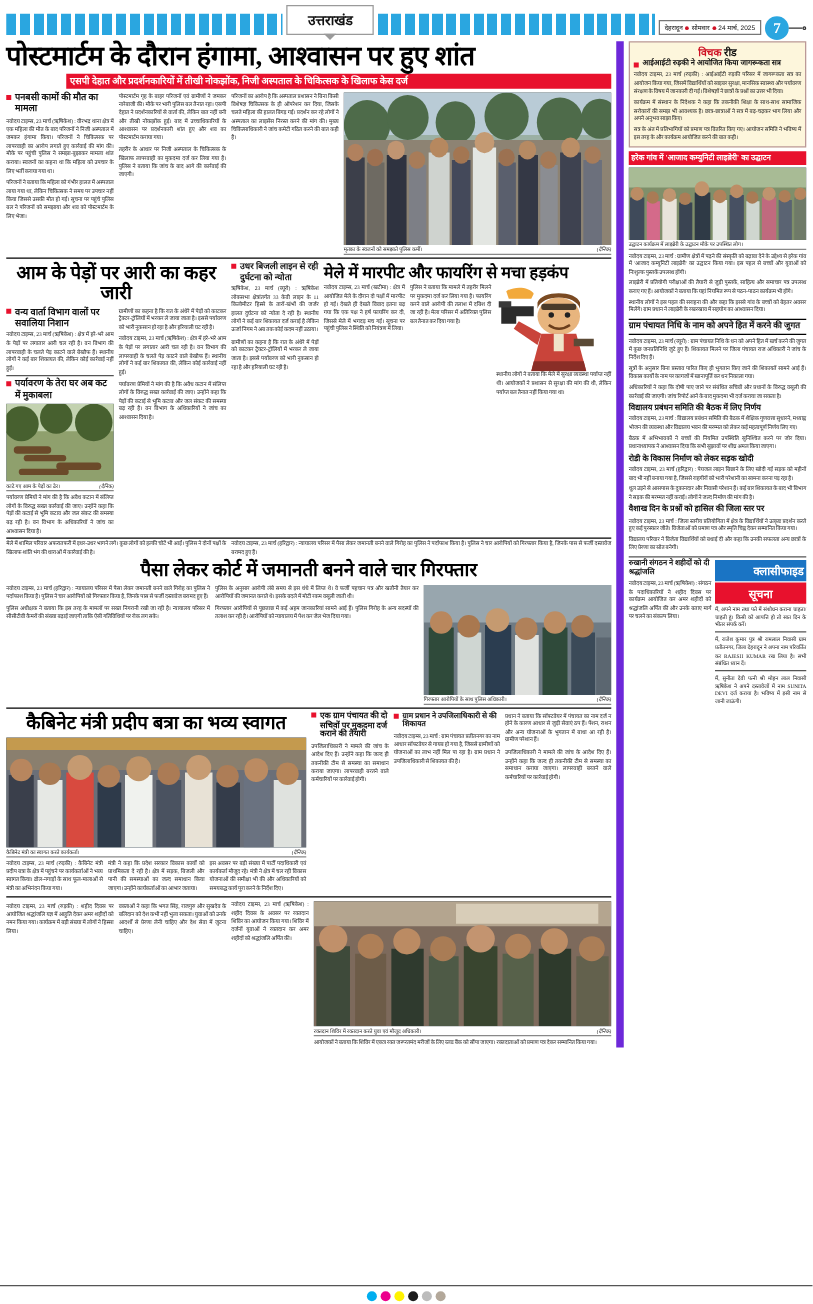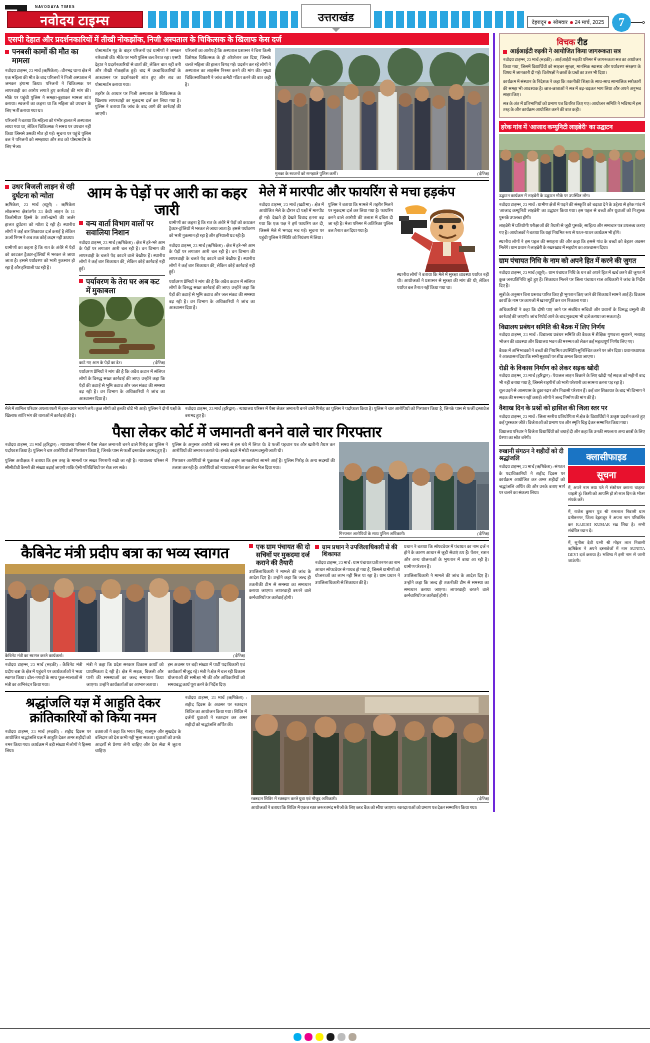--- a/index.html
+++ b/index.html
@@ -159,13 +159,6 @@
 <div class="page">
 
   <div class="masthead">
-    <div class="logo-wrap">
-      <div class="logo-corner"></div>
-      <div class="logo-supertext">NAVODAYA TIMES</div>
-      <div class="logo-box">
-        <div class="logo-text">नवोदय टाइम्स</div>
-      </div>
-    </div>
     <div class="dashbar"></div>
     <div class="edition-tab">
       <span>उत्तराखंड</span>

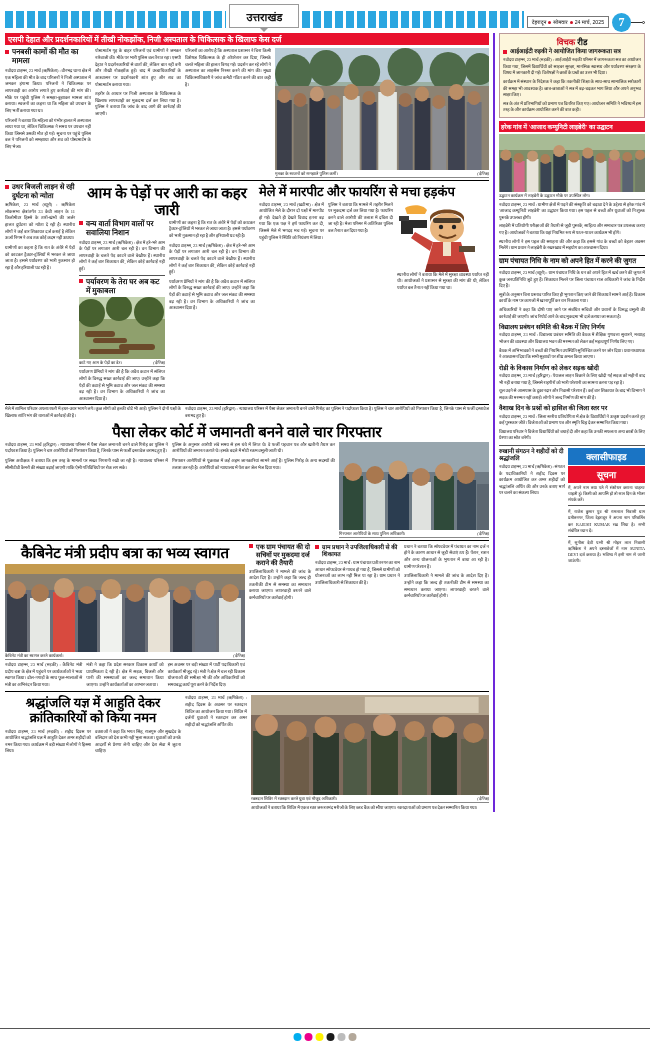--- a/index.html
+++ b/index.html
@@ -183,6 +183,7 @@
   <div class="left-block">
 
     <div>
+      <div class="lead-head">पोस्टमार्टम के दौरान हंगामा, आश्वासन पर हुए शांत</div>
       <div class="lead-kicker">एसपी देहात और प्रदर्शनकारियों में तीखी नोकझोंक, निजी अस्पताल के चिकित्सक के खिलाफ केस दर्ज</div>
 
       <div class="cols" style="align-items:flex-start;">

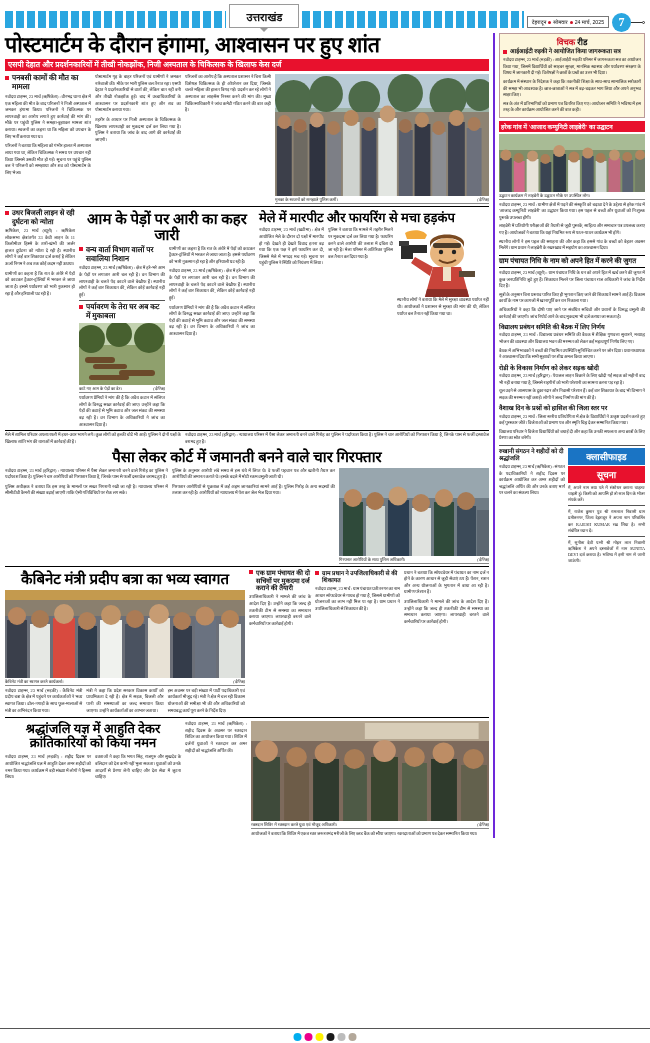--- a/index.html
+++ b/index.html
@@ -66,7 +66,7 @@
   
   .body-area { display:flex; gap:4px; margin-top:3px; }
   .left-block { width:484px; flex:0 0 auto; }
-  .right-rail { width:152px; flex:0 0 auto; border-left:2px solid #6d28d9; padding-left:4px; }
+  .right-rail { width:152px; flex:0 0 auto; border-left:6px solid #6d28d9; padding-left:4px; }
 
   
   .lead-head {

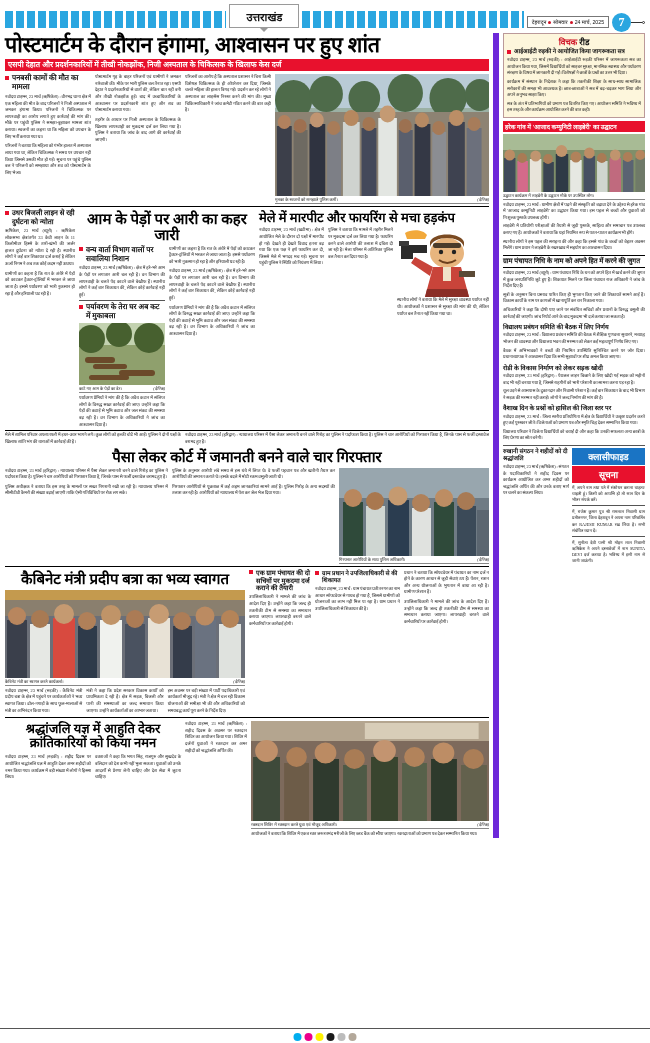--- a/index.html
+++ b/index.html
@@ -75,9 +75,10 @@
     padding:1px 0 2px 0;
   }
   .lead-kicker {
-    background:#e8112d; color:#fff; font-family:Liberation Sans, sans-serif;
+    background:#e8112d; color:#fff; font-family:Liberation Serif, serif;
     font-weight:bold; font-size:7.6px; padding:1.5px 3px; line-height:1.25;
     margin-bottom:3px;
+    margin-left:48px;
   }
 
   

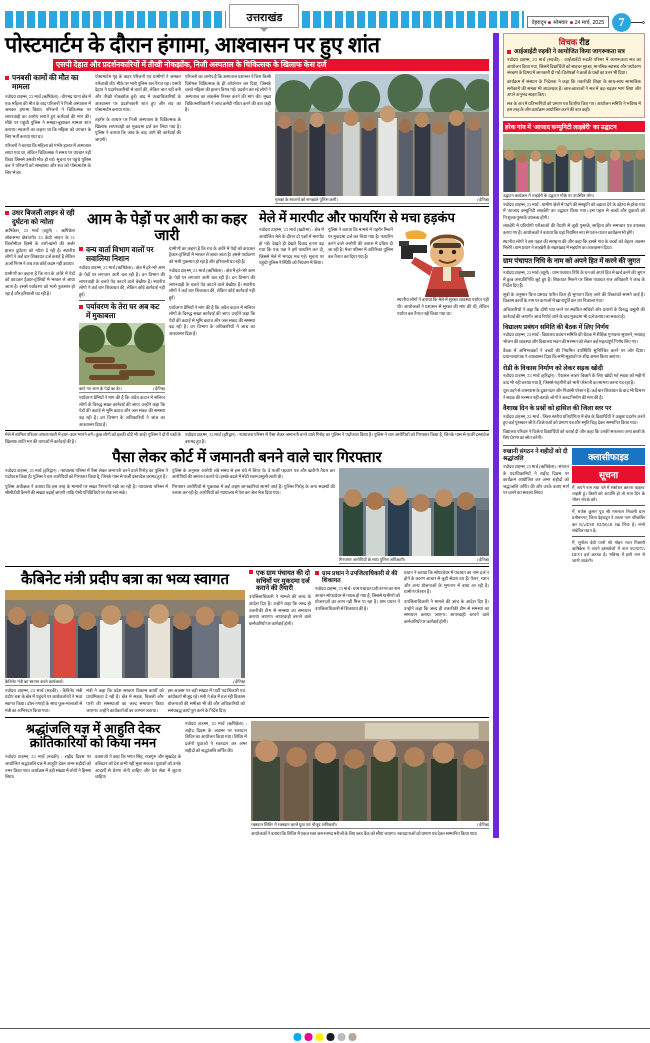--- a/index.html
+++ b/index.html
@@ -255,14 +255,6 @@
     <div class="rule-top" style="margin-top:2px;"></div>
     <div class="cols" style="align-items:flex-start; margin-top:2px;">
 
-      <div class="col" style="flex:0 0 70px;">
-        <div class="bullet-head" style="font-size:7px;">
-          <span>उधर बिजली लाइन से रही दुर्घटना को न्योता</span>
-        </div>
-        <div class="txt">ऋषिकेश, 23 मार्च (ब्यूरो) : ऋषिकेश लोकसभा क्षेत्रांतर्गत 33 केवी लाइन के 11 किलोमीटर हिस्से के तारों-खंभों की जर्जर हालत दुर्घटना को न्योता दे रही है। स्थानीय लोगों ने कई बार शिकायत दर्ज कराई है लेकिन ऊर्जा निगम ने अब तक कोई कदम नहीं उठाया।</div>
-        <div class="txt" style="margin-top:3px;">ग्रामीणों का कहना है कि रात के अंधेरे में पेड़ों को काटकर ट्रैक्टर-ट्रॉलियों में भरकर ले जाया जाता है। इससे पर्यावरण को भारी नुकसान हो रहा है और हरियाली घट रही है।</div>
-      </div>
-
       <div class="col" style="flex:0 0 176px;">
         <div class="sec-head">आम के पेड़ों पर आरी का कहर जारी</div>
         <div class="cols">
@@ -304,6 +296,14 @@
             <div class="txt" style="margin-top:3px;">पर्यावरण प्रेमियों ने मांग की है कि अवैध कटान में संलिप्त लोगों के विरुद्ध सख्त कार्रवाई की जाए। उन्होंने कहा कि पेड़ों की कटाई से भूमि कटाव और जल संकट की समस्या बढ़ रही है। वन विभाग के अधिकारियों ने जांच का आश्वासन दिया है।</div>
           </div>
         </div>
+      </div>
+
+      <div class="col" style="flex:0 0 70px;">
+        <div class="bullet-head" style="font-size:7px;">
+          <span>उधर बिजली लाइन से रही दुर्घटना को न्योता</span>
+        </div>
+        <div class="txt">ऋषिकेश, 23 मार्च (ब्यूरो) : ऋषिकेश लोकसभा क्षेत्रांतर्गत 33 केवी लाइन के 11 किलोमीटर हिस्से के तारों-खंभों की जर्जर हालत दुर्घटना को न्योता दे रही है। स्थानीय लोगों ने कई बार शिकायत दर्ज कराई है लेकिन ऊर्जा निगम ने अब तक कोई कदम नहीं उठाया।</div>
+        <div class="txt" style="margin-top:3px;">ग्रामीणों का कहना है कि रात के अंधेरे में पेड़ों को काटकर ट्रैक्टर-ट्रॉलियों में भरकर ले जाया जाता है। इससे पर्यावरण को भारी नुकसान हो रहा है और हरियाली घट रही है।</div>
       </div>
 
       <div class="col" style="flex:1 1 auto;">

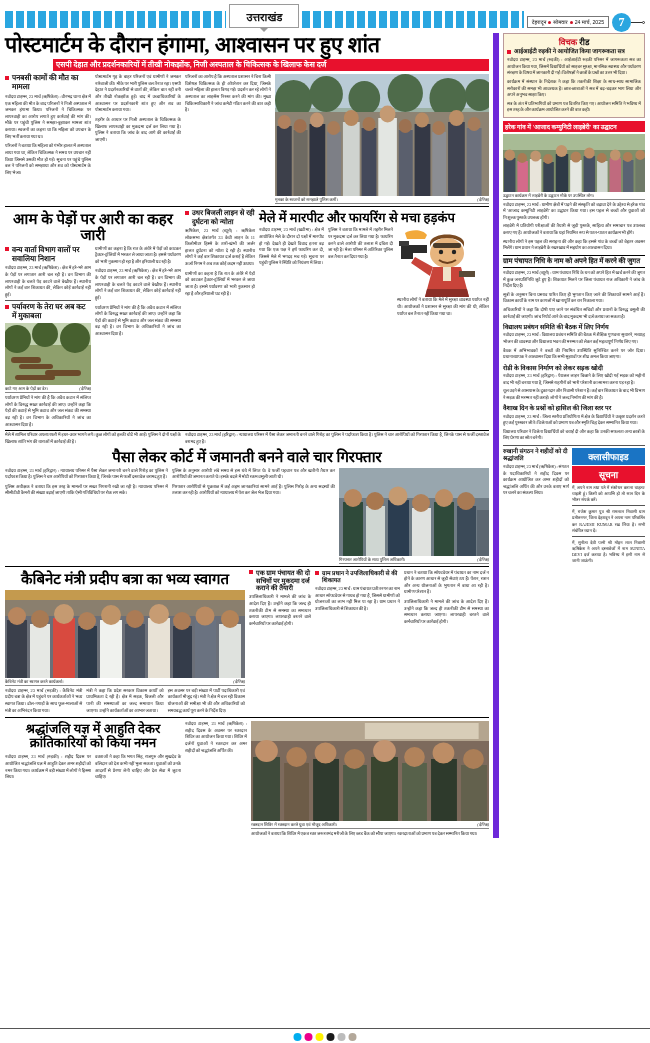--- a/index.html
+++ b/index.html
@@ -134,7 +134,7 @@
     font-family:"Liberation Serif", serif; font-weight:bold; font-size:6.4px;
     line-height:1.2; margin:3px 0 1.5px 0;
   }
-  .cls-blue { background:#1a74c4; color:#fff; text-align:center; font-weight:bold;
+  .cls-blue { background:#1a74c4; color:#fff; text-align:right; font-weight:bold;
               font-size:9px; padding:2px; font-family:Liberation Serif, serif; }
   .cls-red  { background:#e8112d; color:#fff; text-align:center; font-weight:bold;
               font-size:9px; padding:2px; font-family:"Liberation Serif", serif;

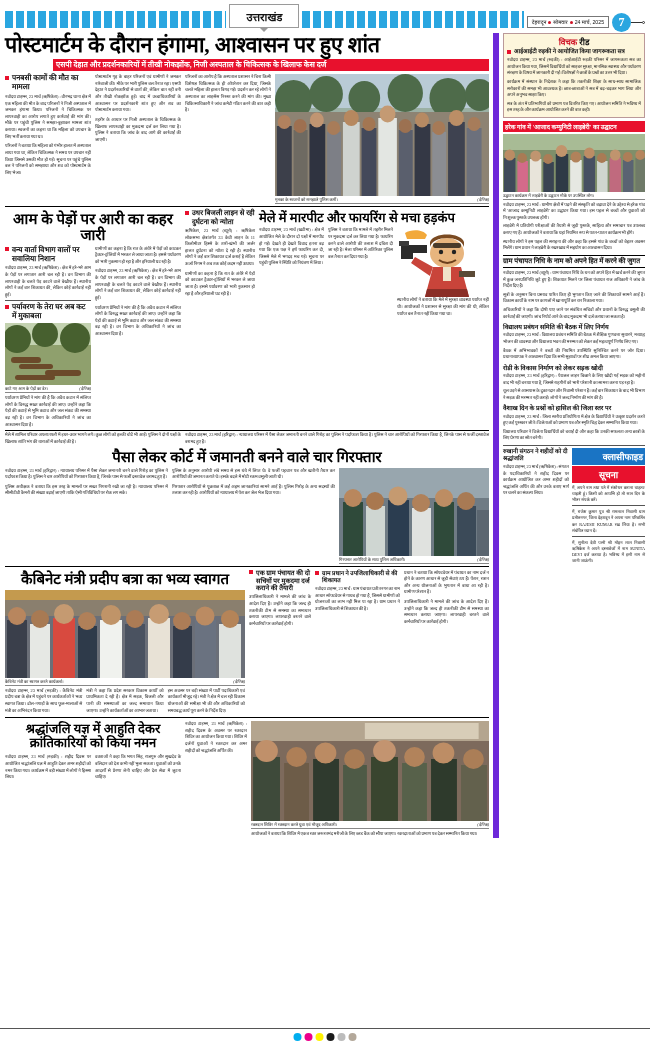--- a/index.html
+++ b/index.html
@@ -468,7 +468,6 @@
     <div class="rule-top" style="margin-top:3px;"></div>
     <div class="cols" style="align-items:flex-start; margin-top:2px;">
       <div class="col" style="flex:0 0 176px;">
-        <div class="sec-head sm">श्रद्धांजलि यज्ञ में आहुति देकर क्रांतिकारियों को किया नमन</div>
         <div class="cols" style="margin-top:2px;">
           <div class="col">
             <div class="txt">नवोदय टाइम्स, 23 मार्च (रुड़की) : शहीद दिवस पर आयोजित श्रद्धांजलि यज्ञ में आहुति देकर अमर शहीदों को नमन किया गया। कार्यक्रम में बड़ी संख्या में लोगों ने हिस्सा लिया।</div>

